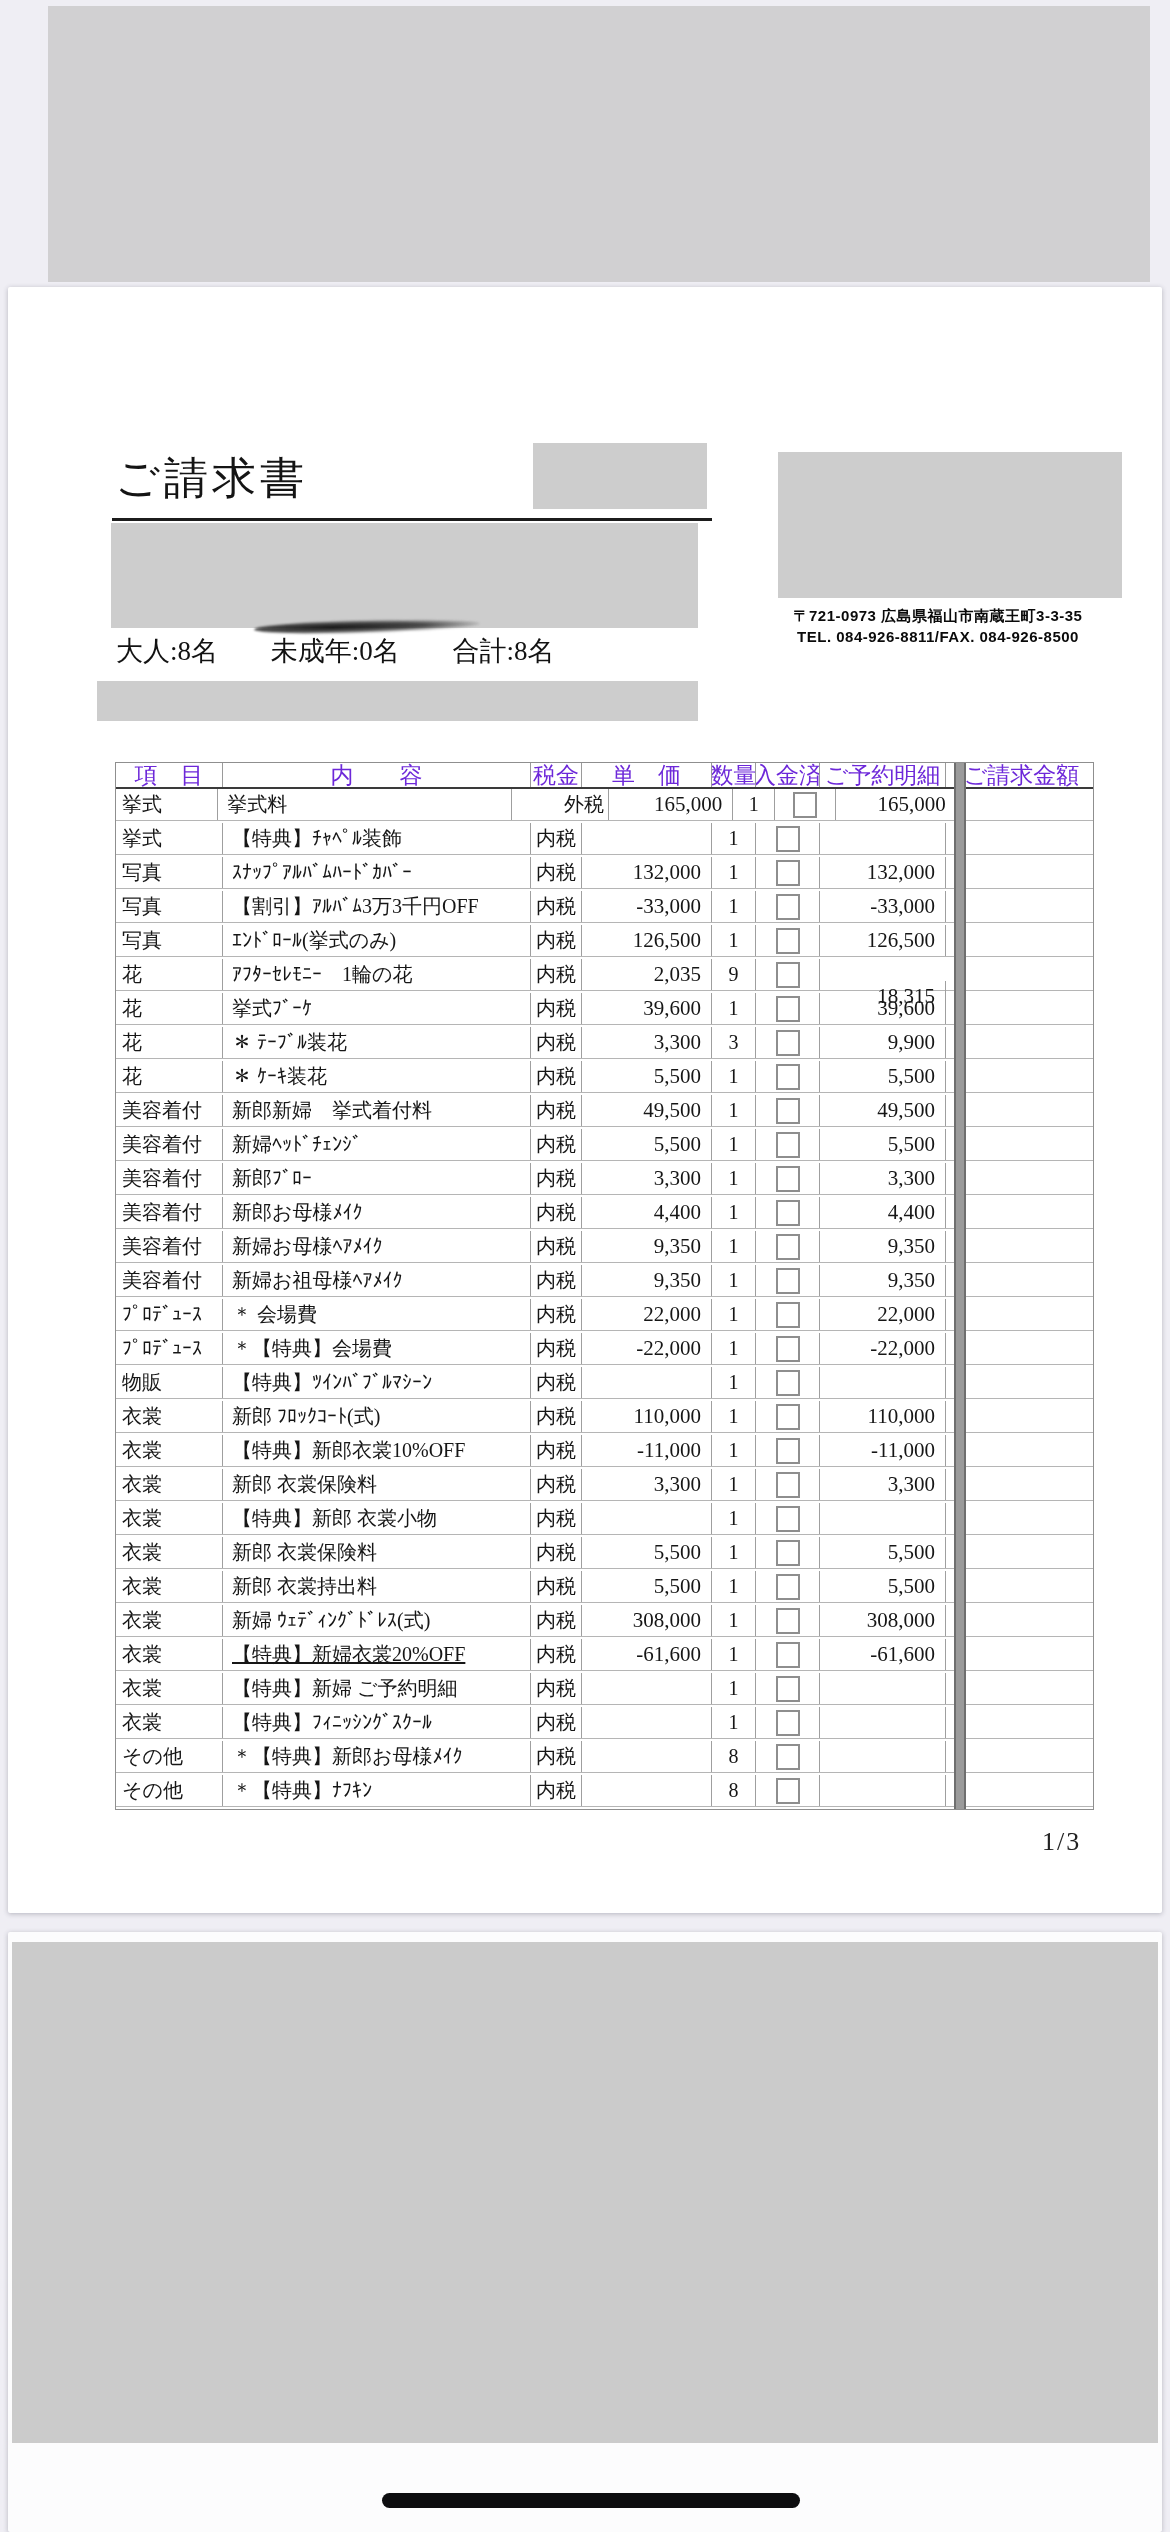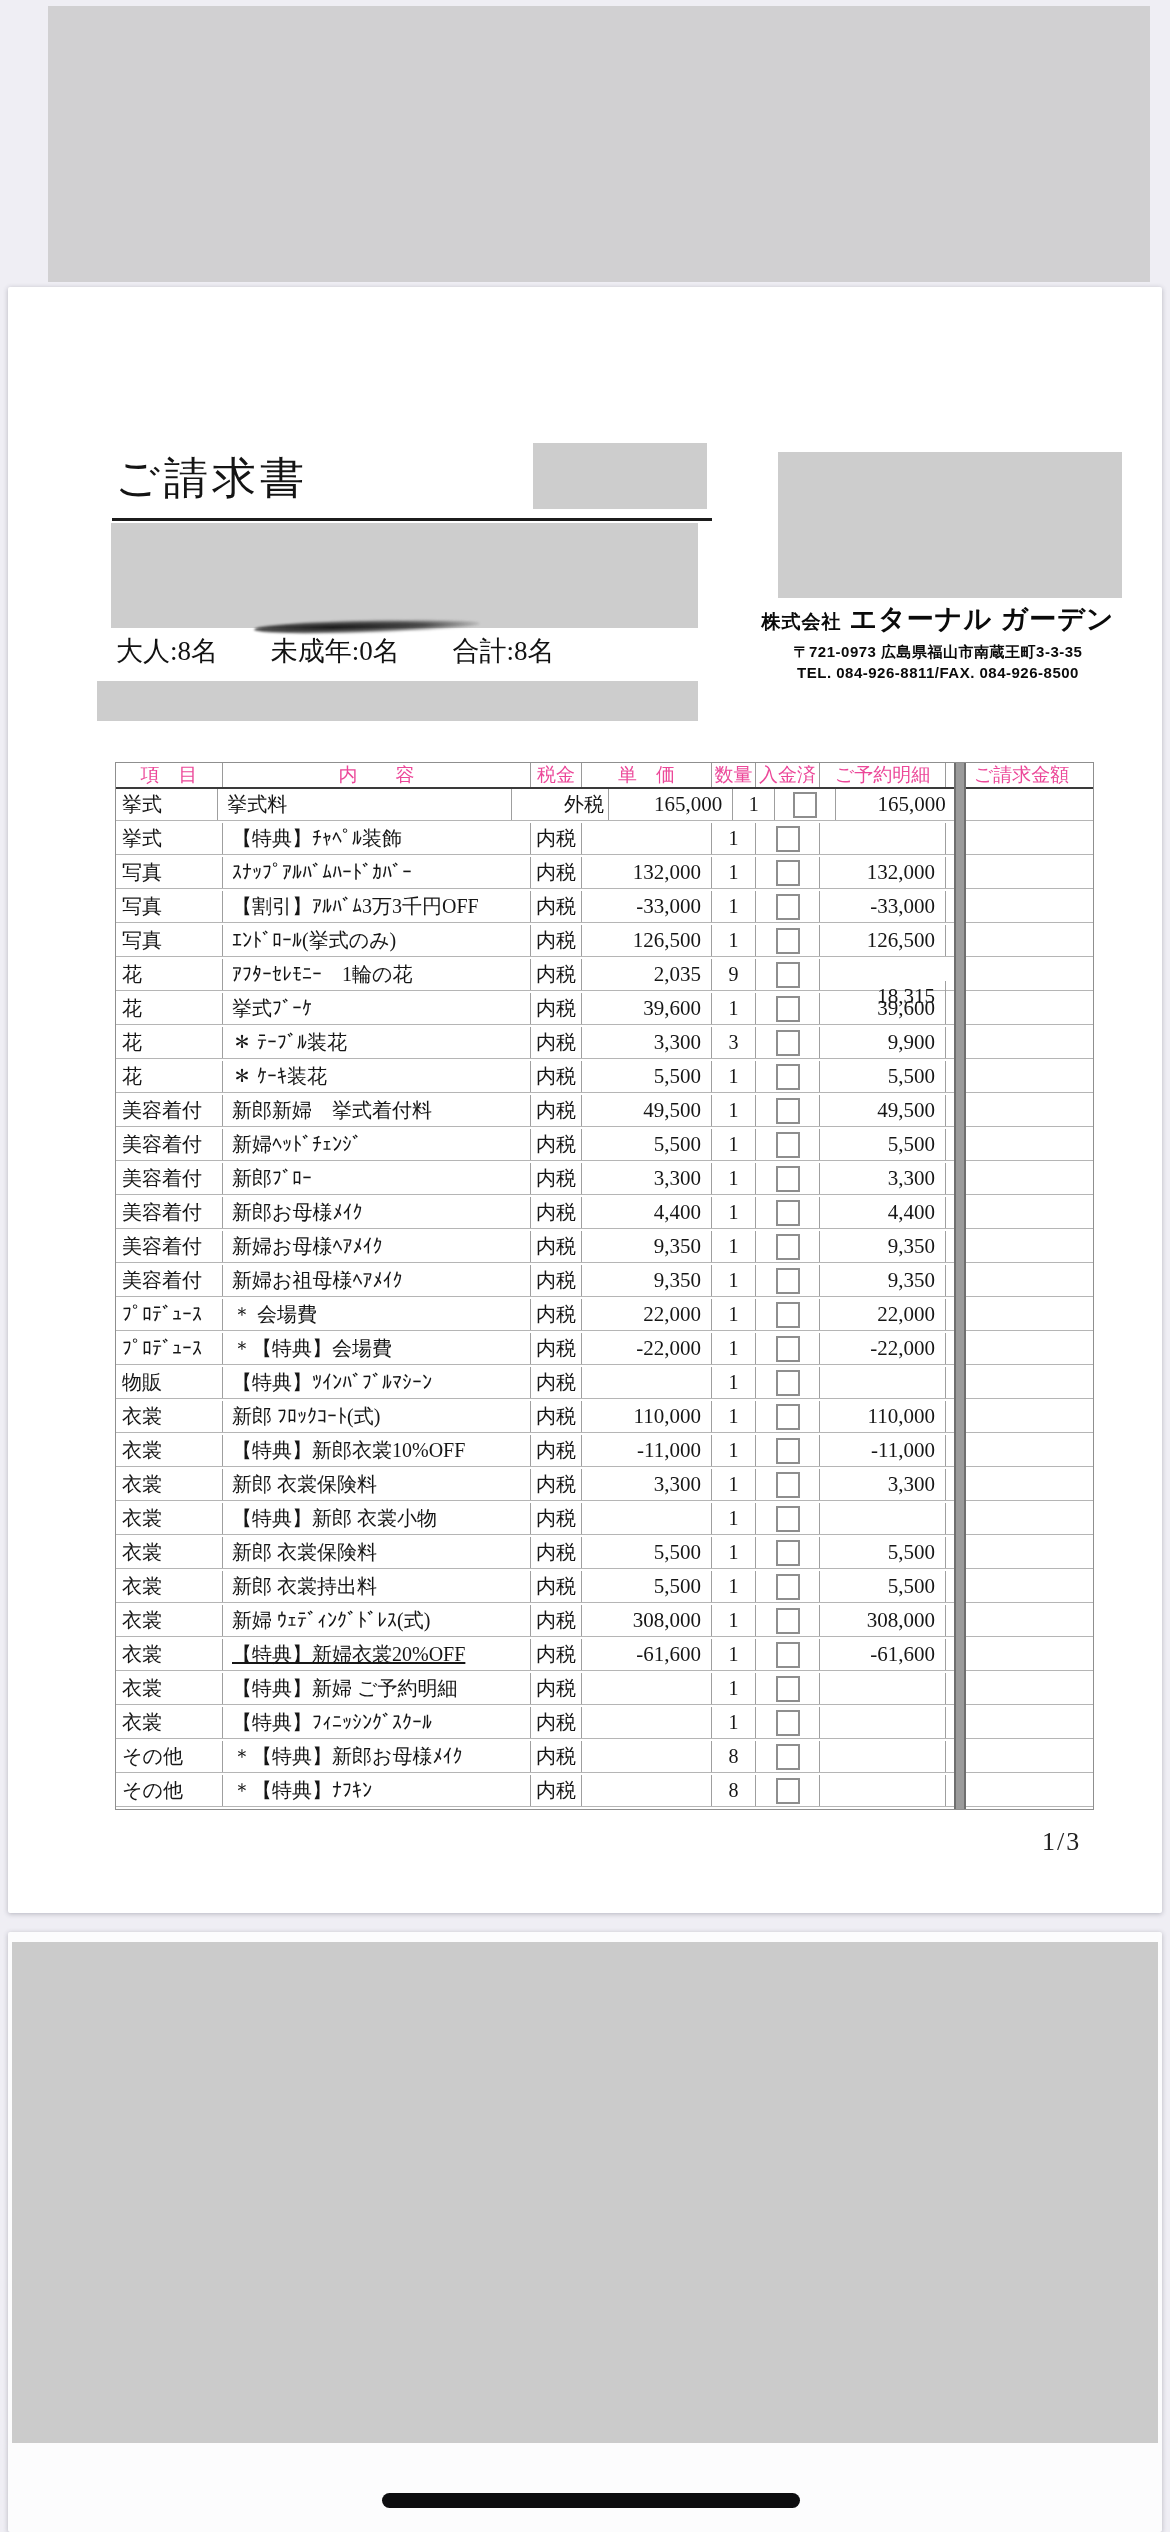--- a/index.html
+++ b/index.html
@@ -93,9 +93,6 @@
 
     <div class="mask mask-company"></div>
     <div class="company">
-      <div class="name-line">
-        <span class="prefix">株式会社</span><span class="cname">エターナル ガーデン</span>
-      </div>
       <div class="addr">〒721-0973 広島県福山市南蔵王町3-3-35</div>
       <div class="tel">TEL. 084-926-8811/FAX. 084-926-8500</div>
     </div>

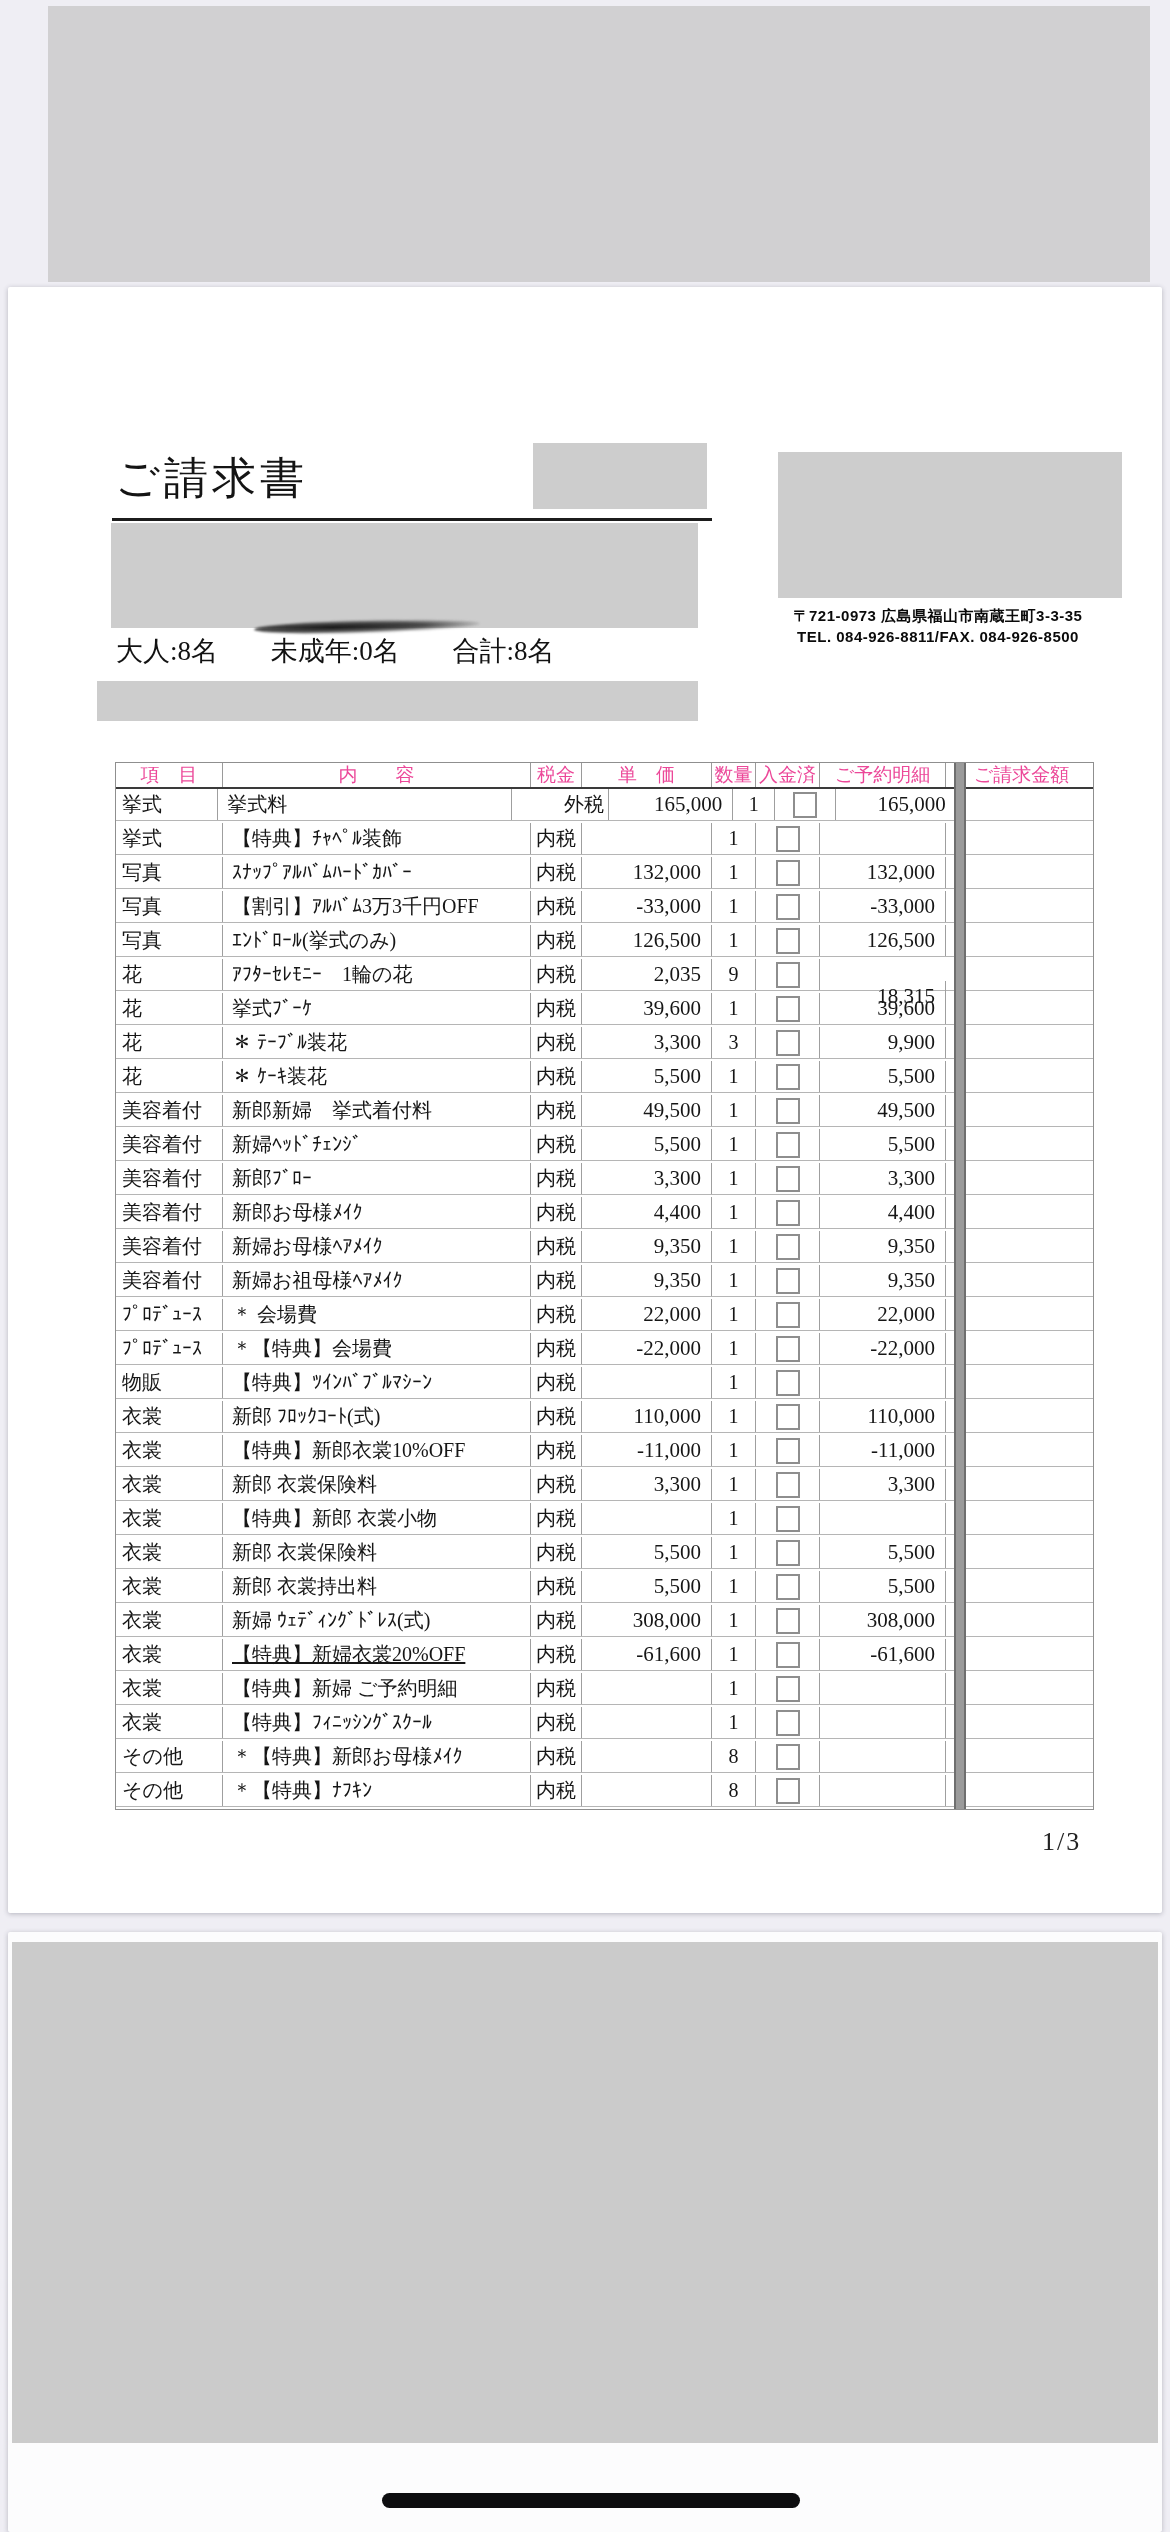--- a/index.html
+++ b/index.html
@@ -47,7 +47,7 @@
   .tbl{position:absolute;left:107px;top:475px;width:977px;
        border:1px solid #8f8f8f;background:#fff;}
   .hrow{display:flex;height:24px;border-bottom:2px solid #3a3a3a;align-items:center;}
-  .hcell{font-size:19px;color:#ec4899;text-align:center;box-sizing:border-box;
+  .hcell{font-size:23px;color:#6d28d9;text-align:center;box-sizing:border-box;
          border-right:1px solid #9a9a9a;height:100%;display:flex;align-items:center;justify-content:center;
          white-space:nowrap;overflow:hidden;}
   .drow{display:flex;height:31px;border-bottom:1px solid #b5b5b5;margin-bottom:2px;align-items:center;}

